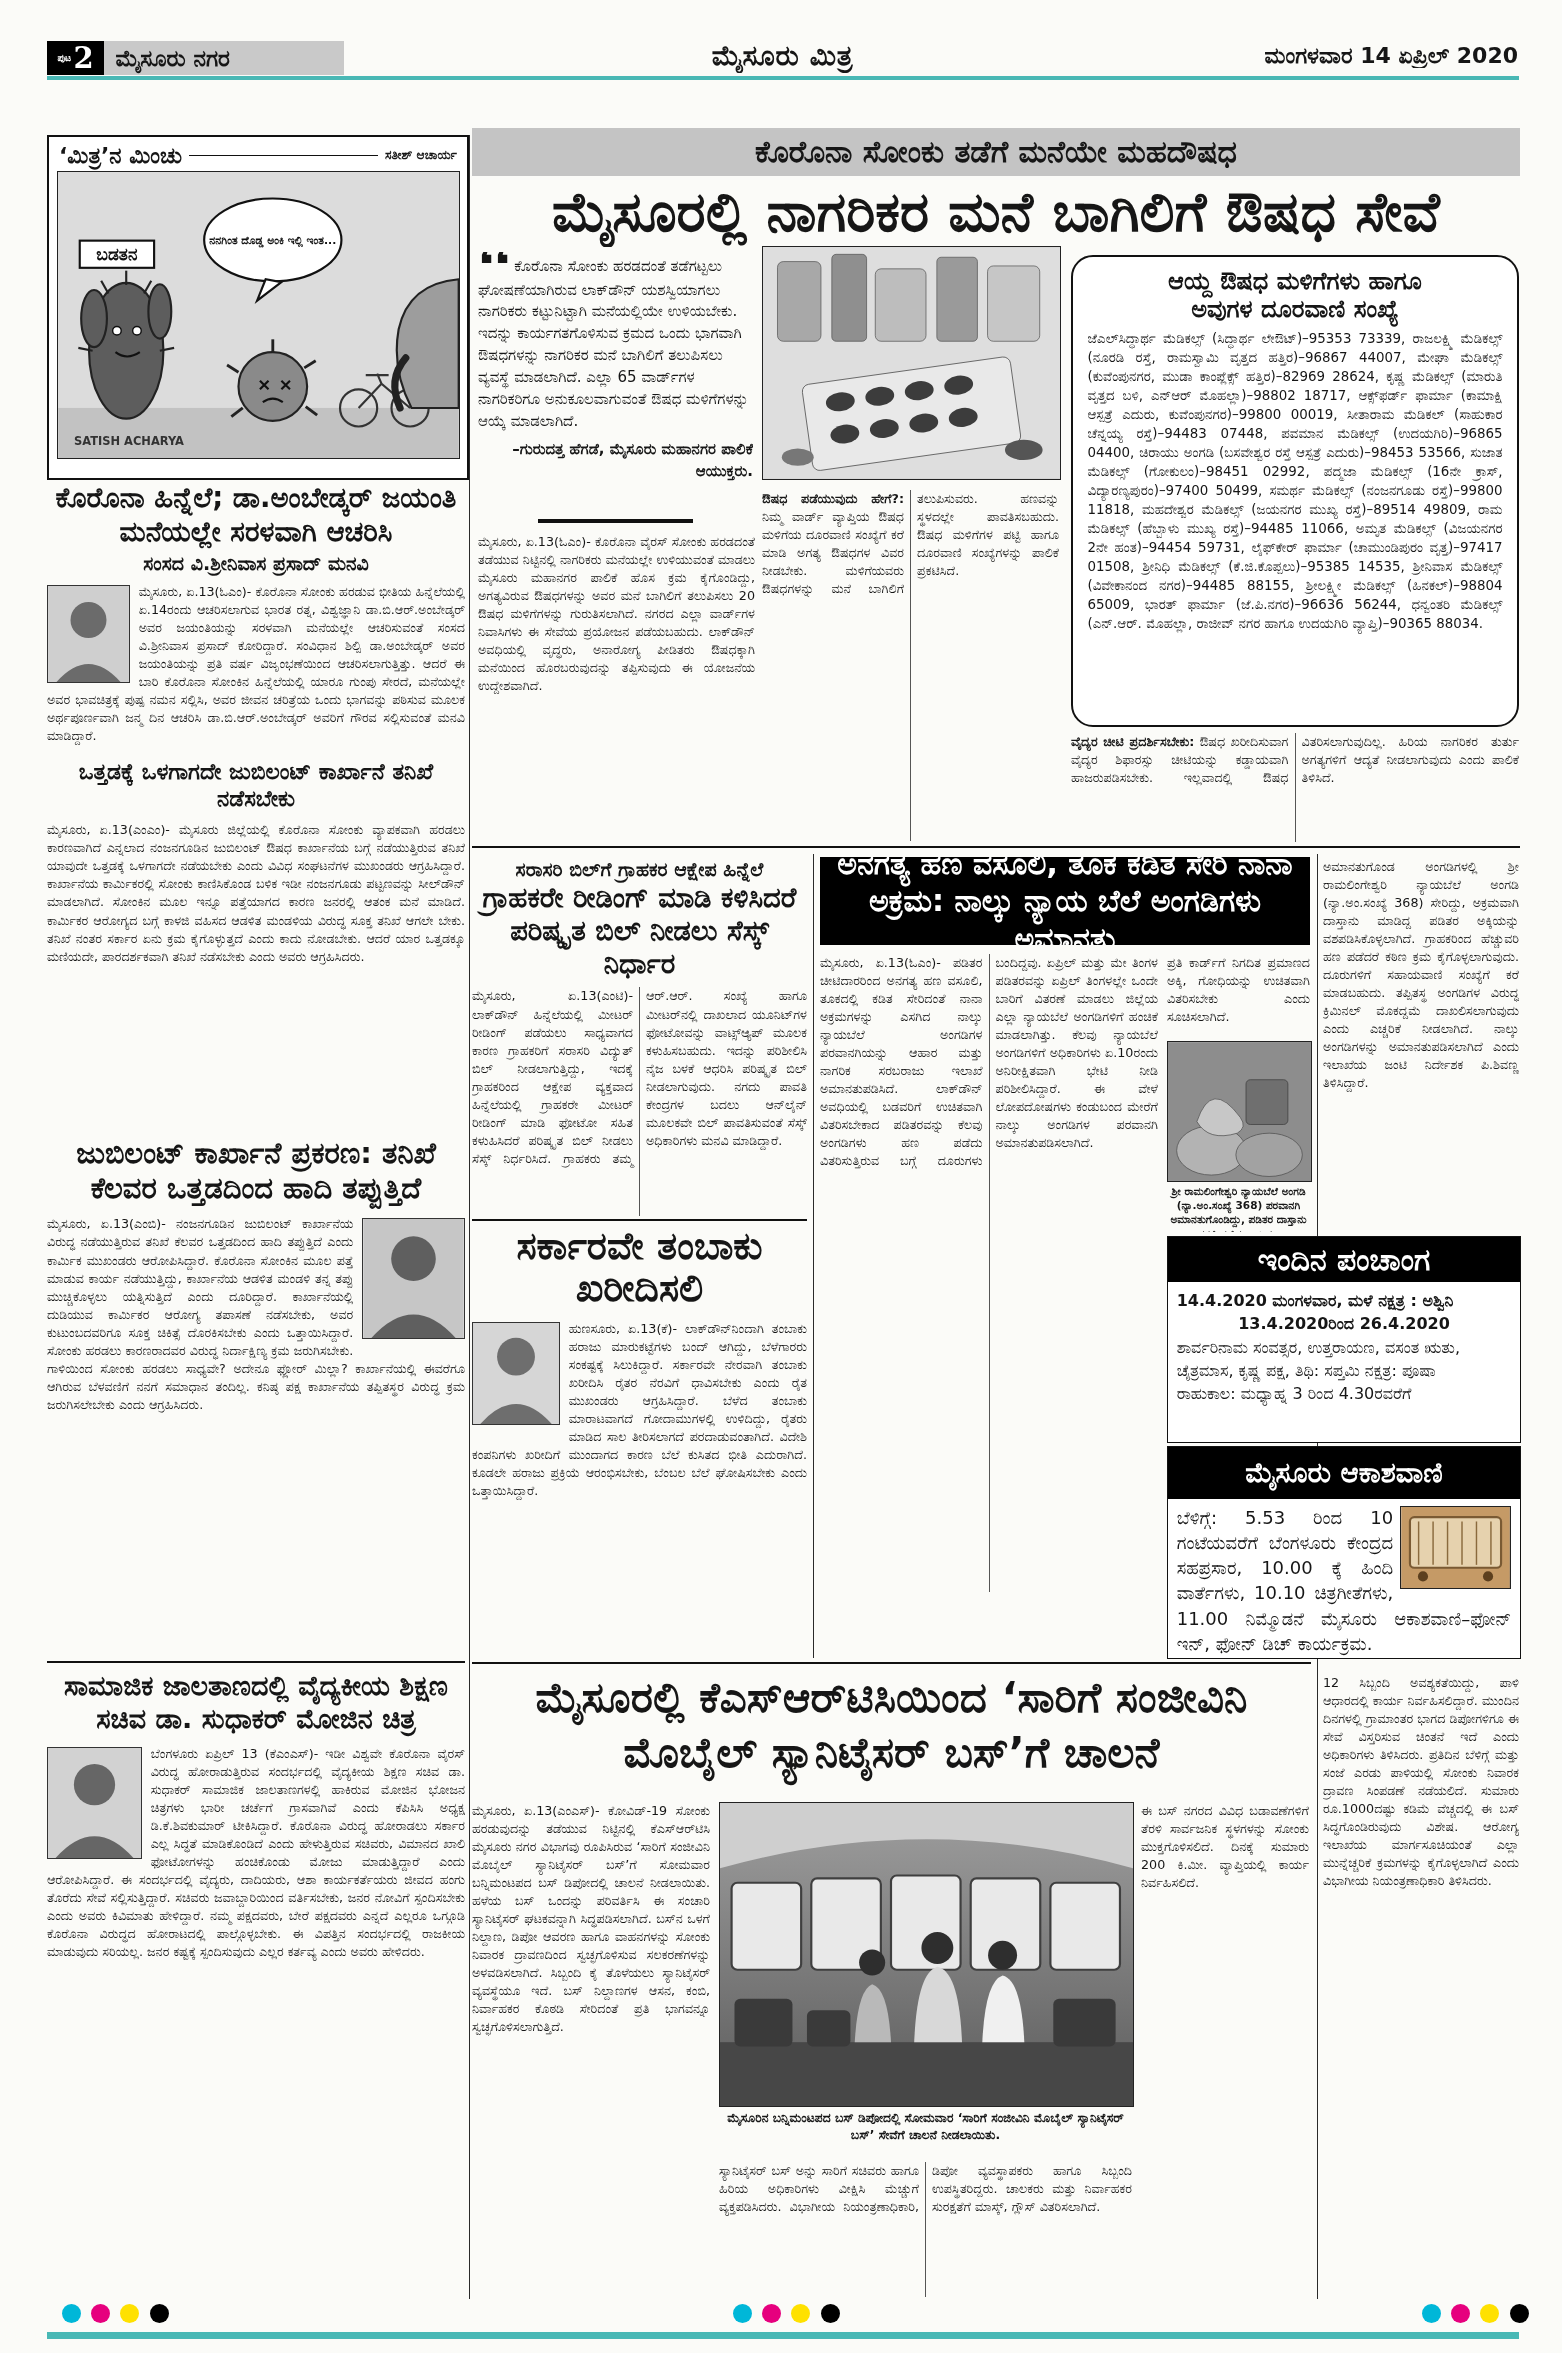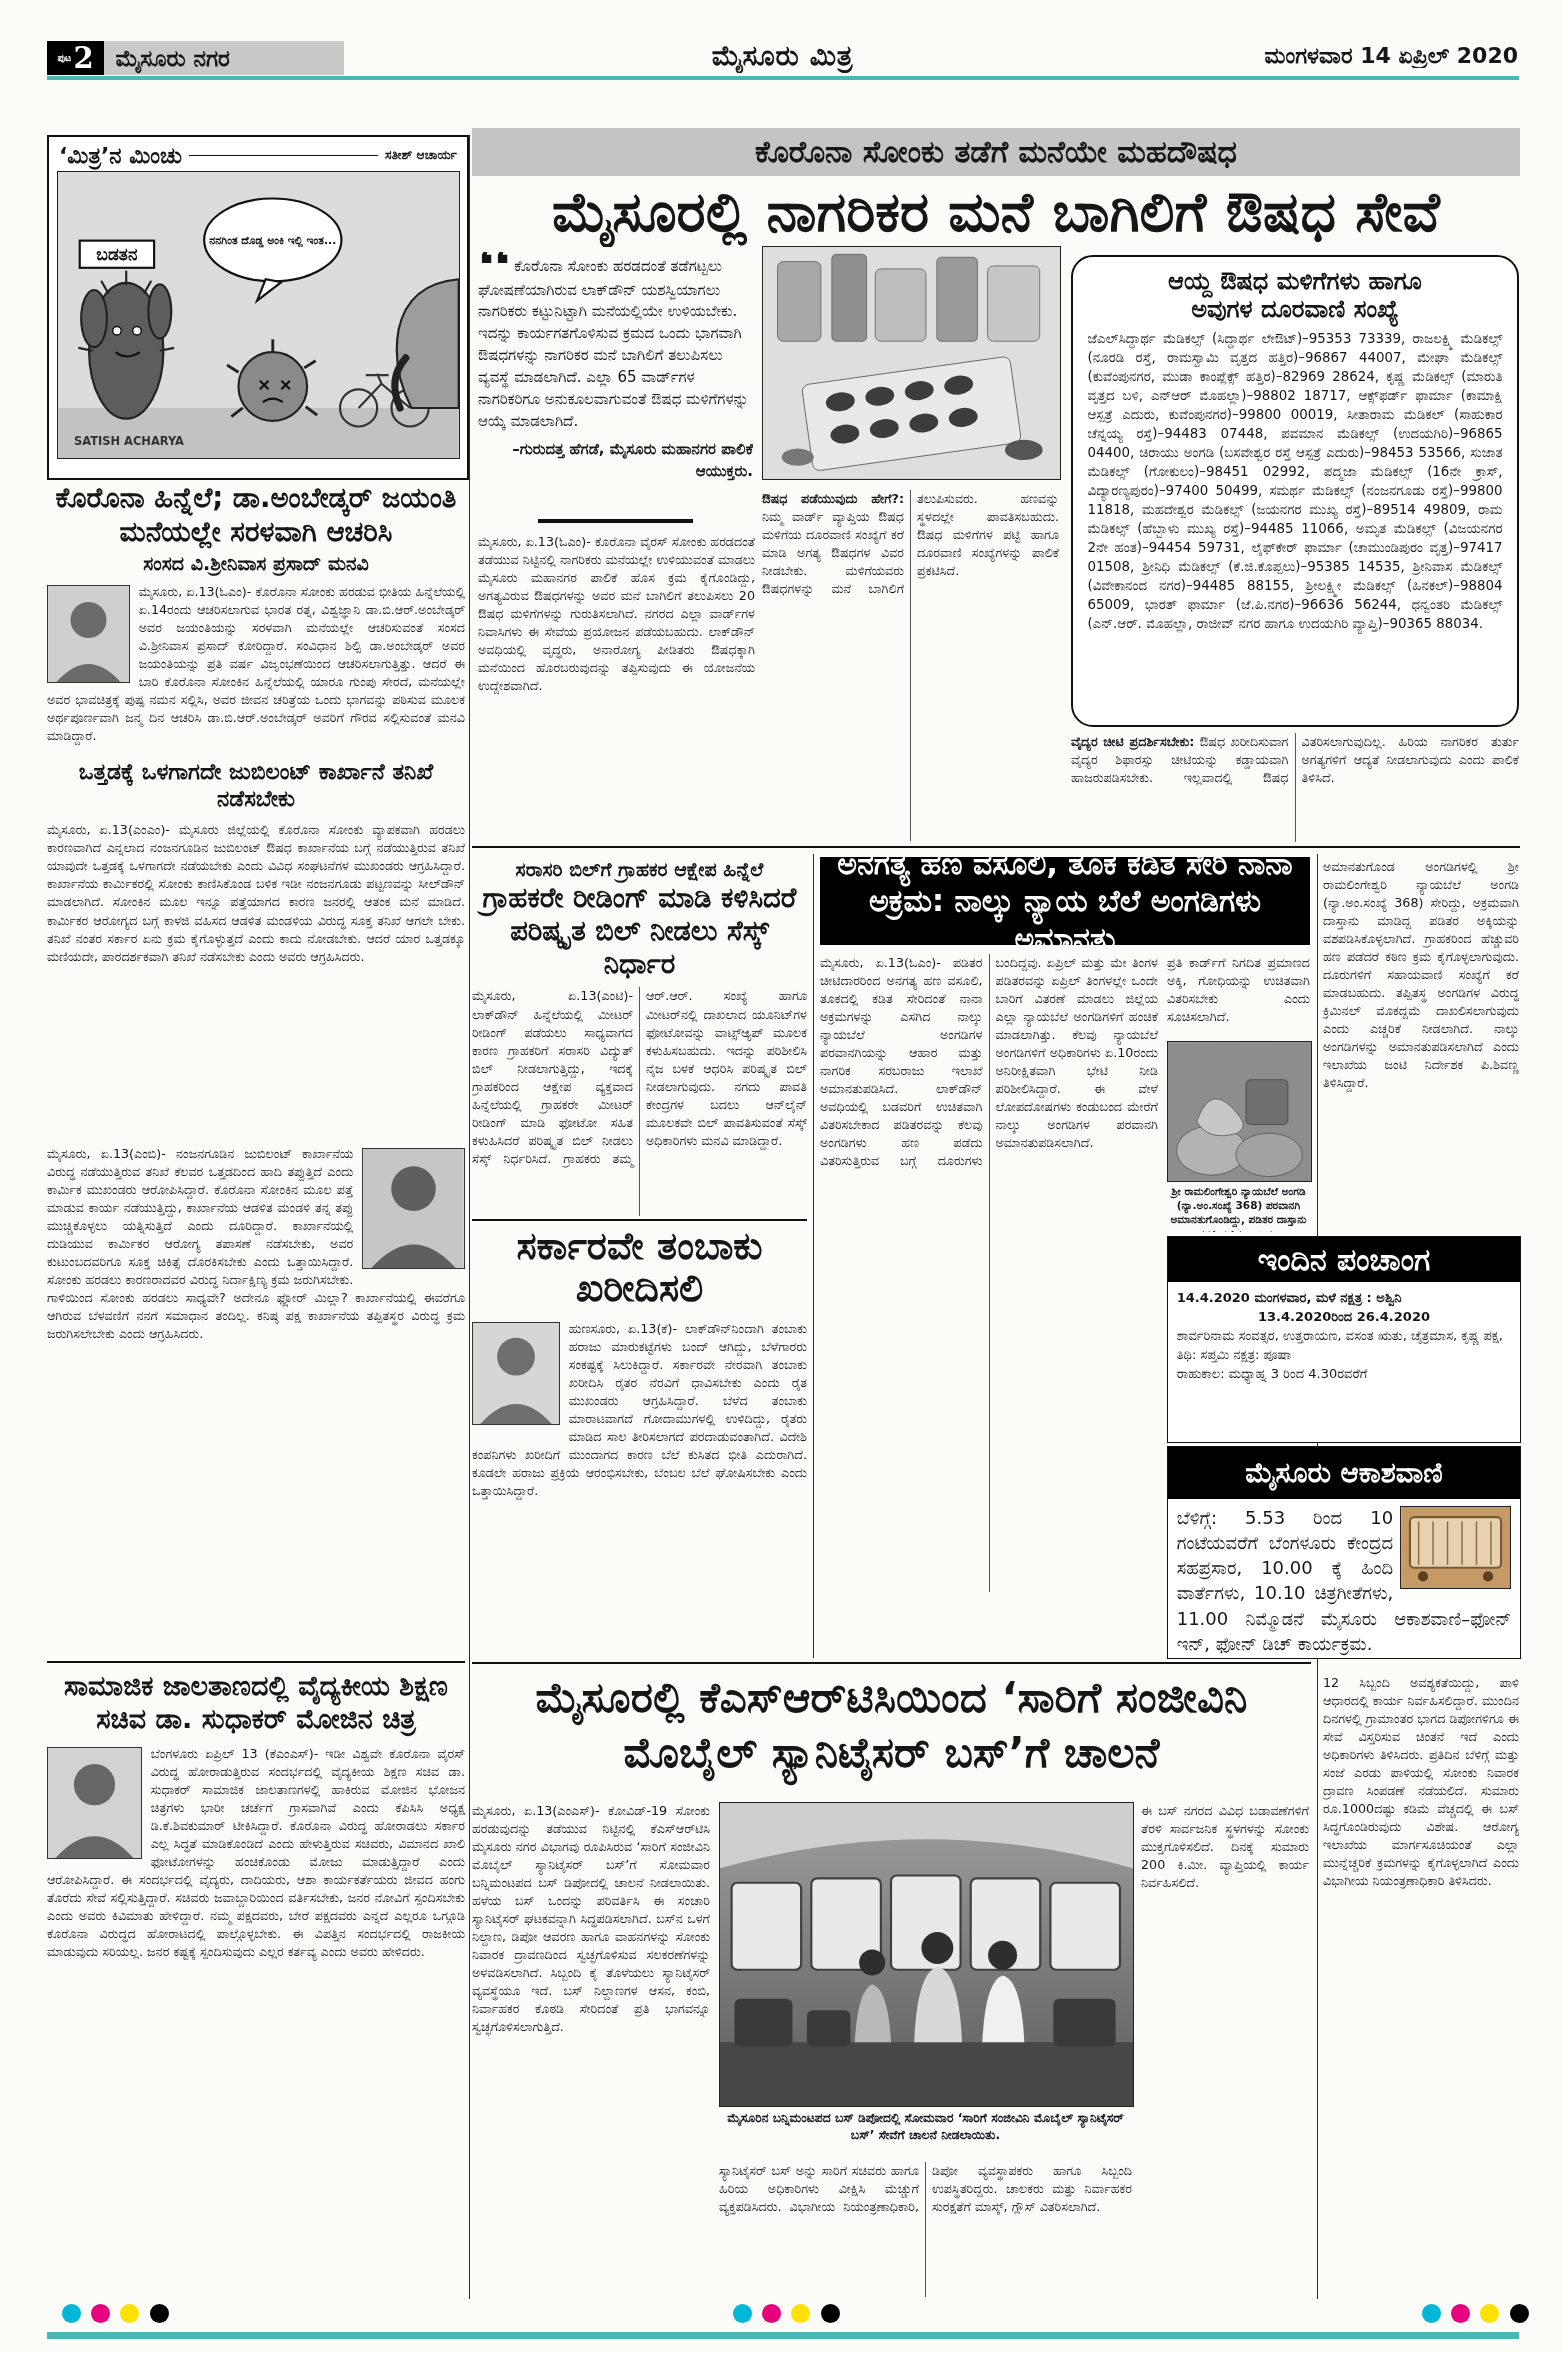--- a/index.html
+++ b/index.html
@@ -125,6 +125,7 @@
 </div>
 
 <div class="abs" style="left:47px;top:1136px;width:418px;height:519px;">
+  <div class="c b" style="font-size:29px;line-height:1.22;">ಜುಬಿಲಂಟ್ ಕಾರ್ಖಾನೆ ಪ್ರಕರಣ: ತನಿಖೆ ಕೆಲವರ ಒತ್ತಡದಿಂದ ಹಾದಿ ತಪ್ಪುತ್ತಿದೆ</div>
   <div class="body-txt j" style="margin-top:8.7px;">
     <span class="portrait" style="float:right;width:101px;height:119px;margin:2.9px 0 4.3px 8.7px;display:block;">
       <svg viewBox="0 0 40 48">

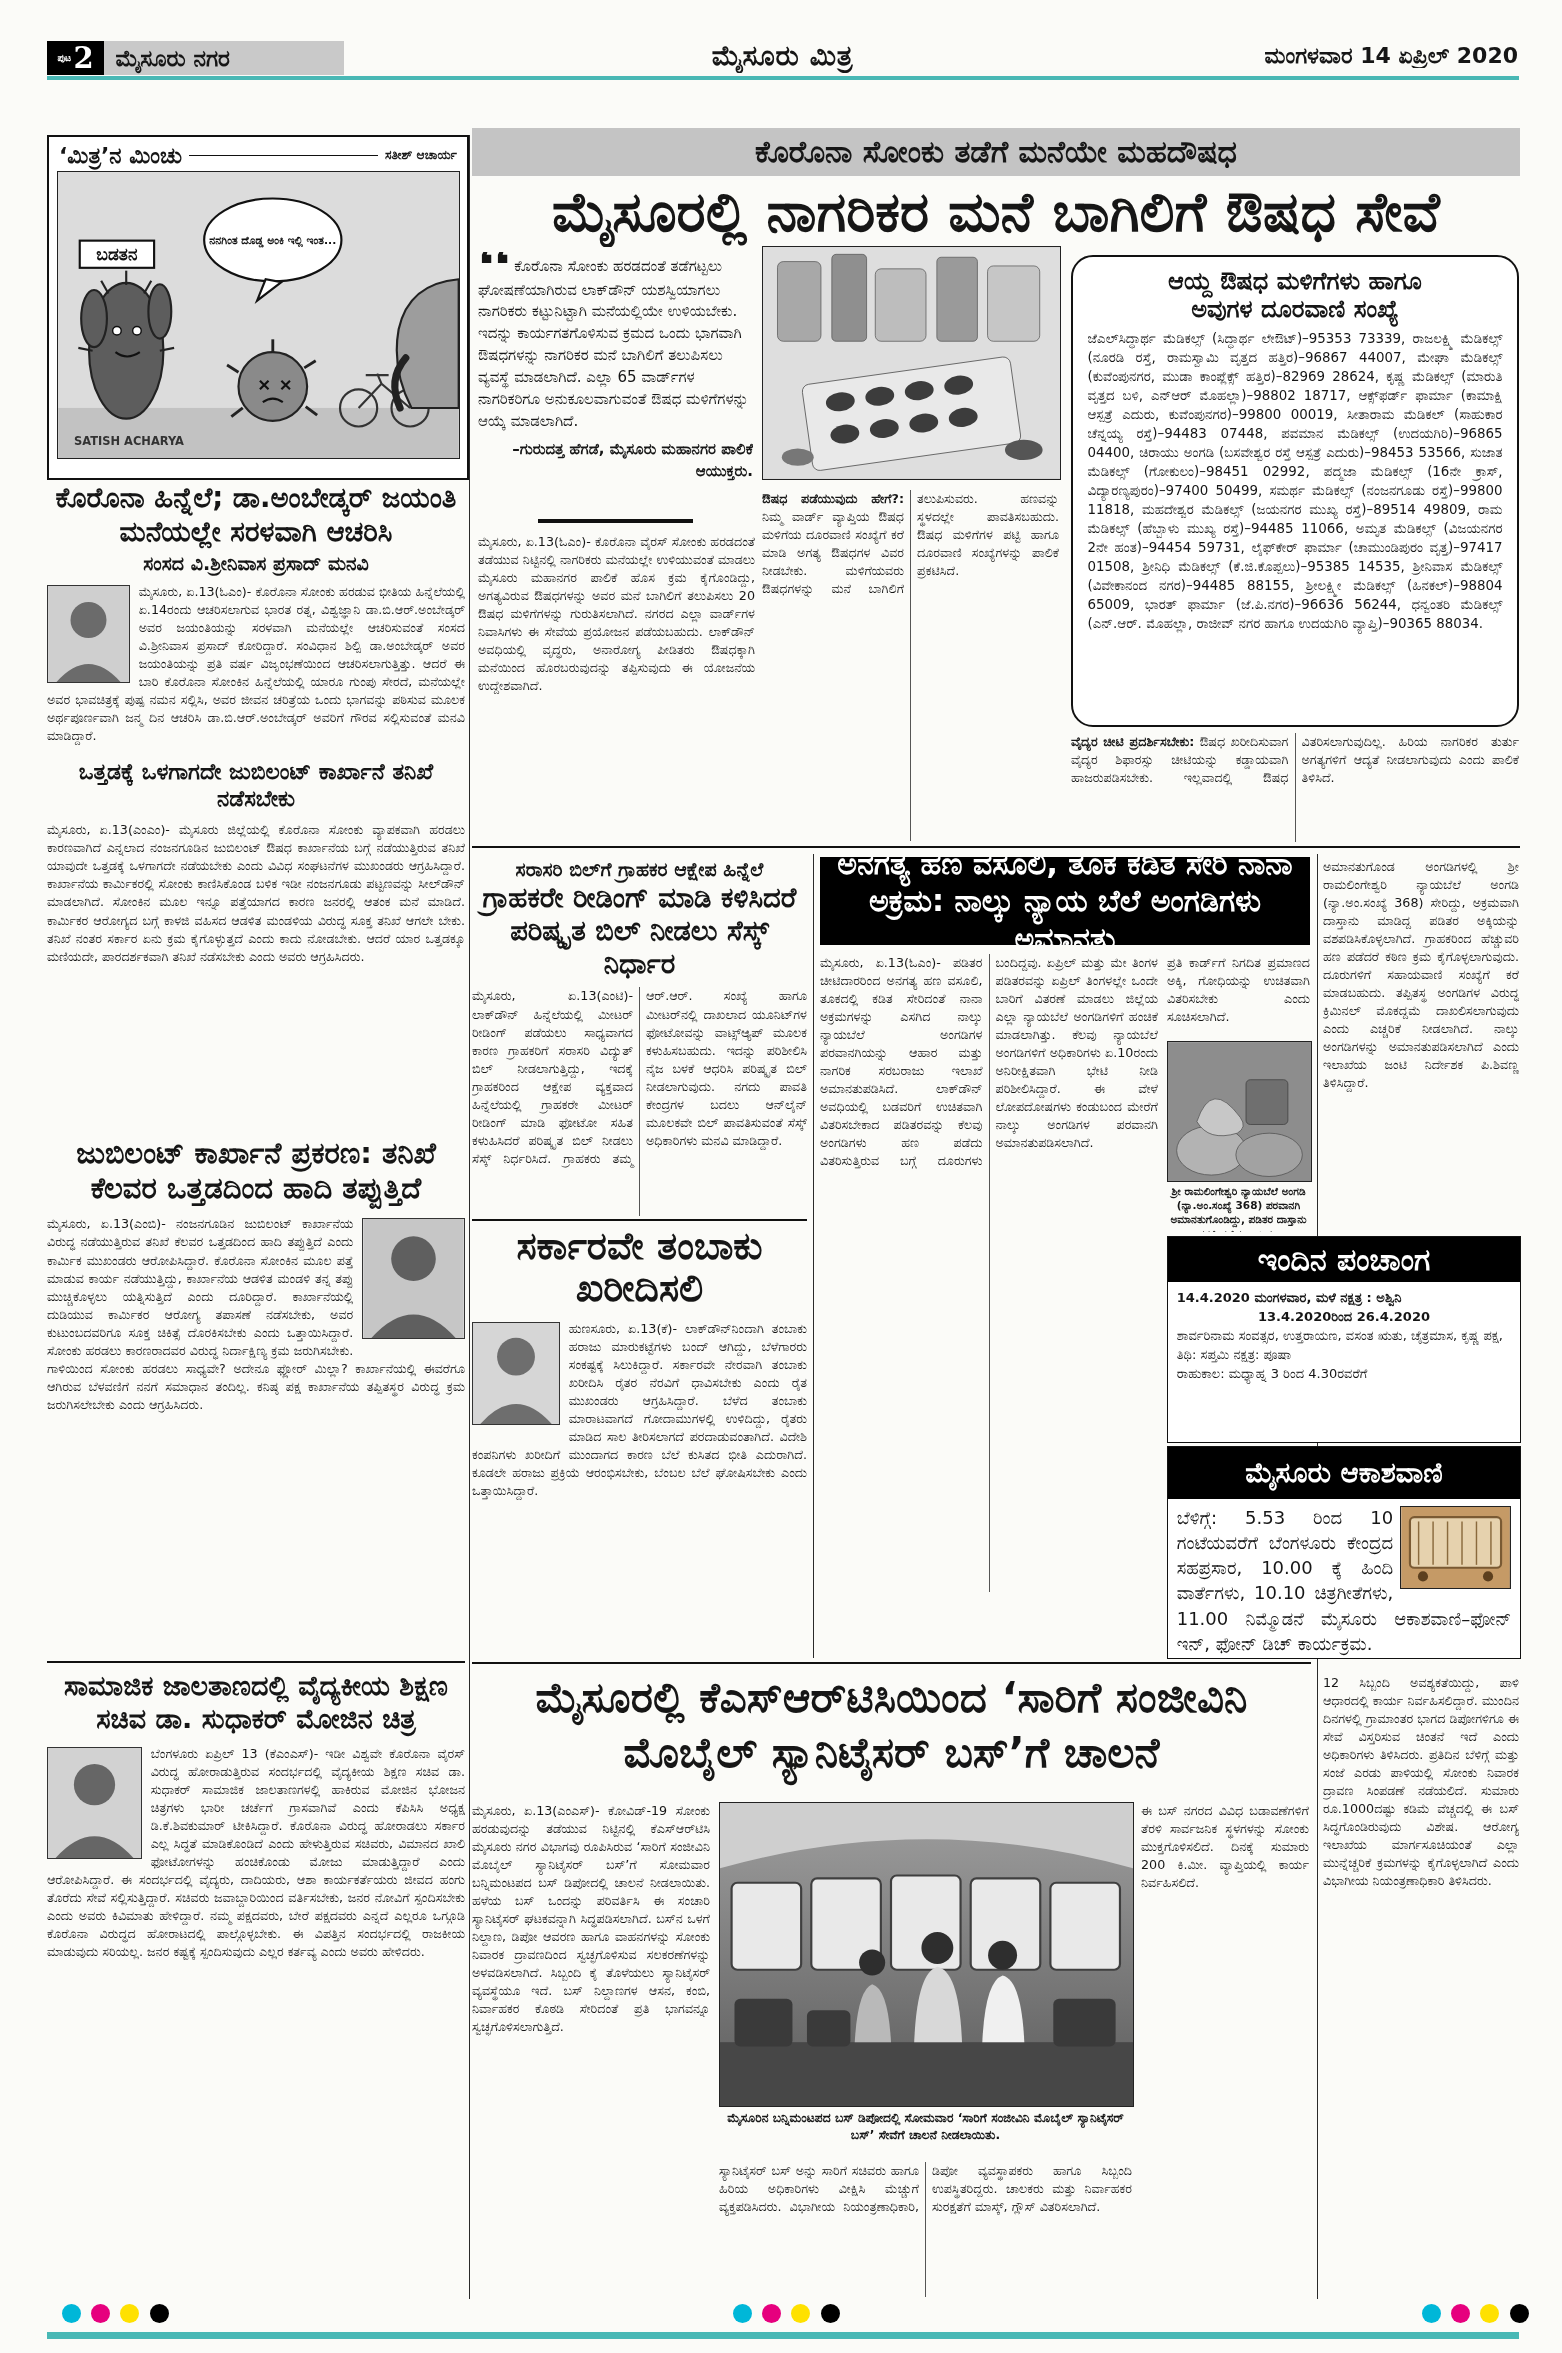--- a/index.html
+++ b/index.html
@@ -262,7 +262,7 @@
   <div class="banner" style="height:45px;font-size:30px;">
     <span>ಇಂದಿನ ಪಂಚಾಂಗ</span>
   </div>
-  <div style="padding:7.2px 8.7px;font-size:13px;line-height:1.45;">
+  <div style="padding:7.2px 8.7px;font-size:16px;line-height:1.45;">
     <div class="b">14.4.2020 ಮಂಗಳವಾರ, ಮಳೆ ನಕ್ಷತ್ರ : ಅಶ್ವಿನಿ</div>
     <div class="b c">13.4.2020ರಿಂದ 26.4.2020</div>
     <div>ಶಾರ್ವರಿನಾಮ ಸಂವತ್ಸರ, ಉತ್ತರಾಯಣ, ವಸಂತ ಋತು, ಚೈತ್ರಮಾಸ, ಕೃಷ್ಣ ಪಕ್ಷ, ತಿಥಿ: ಸಪ್ತಮಿ ನಕ್ಷತ್ರ: ಪೂಷಾ</div>

